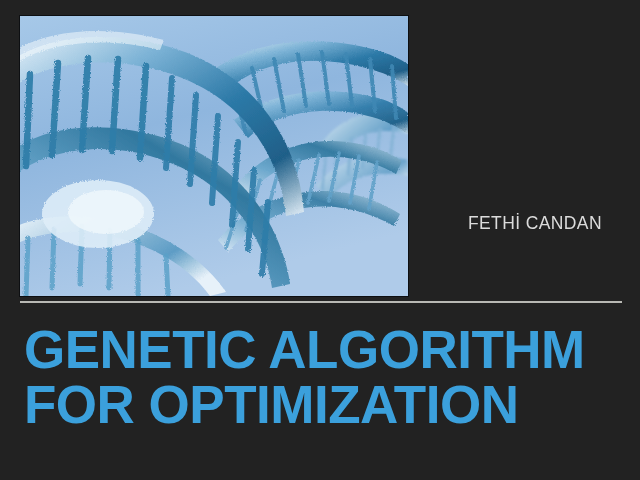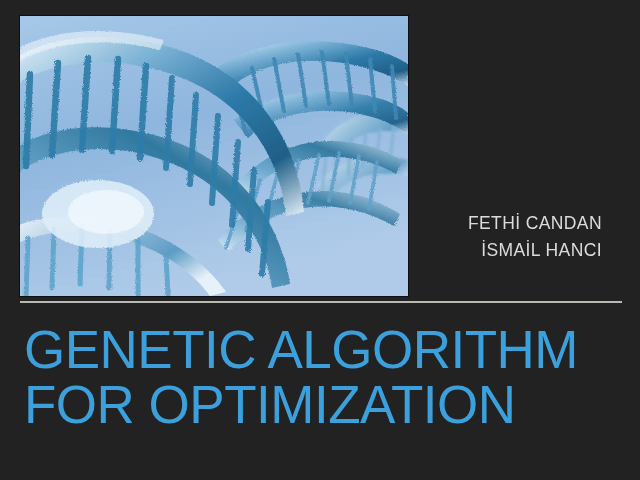--- a/index.html
+++ b/index.html
@@ -215,7 +215,6 @@
 
   <div id="authors">
     <span class="author-line">FETHİ CANDAN</span>
-    <span class="author-line">İSMAİL HANCI</span>
   </div>
 
   <div id="slide-title">

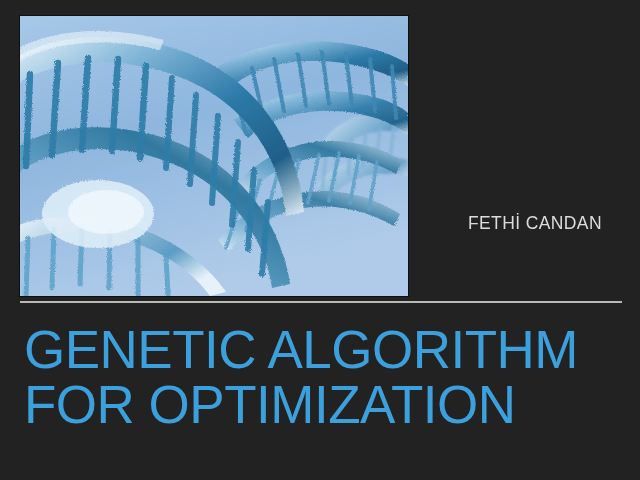--- a/index.html
+++ b/index.html
@@ -64,7 +64,7 @@
     font-size: 53px;
     line-height: 55px;
     letter-spacing: -0.5px;
-    font-weight: 400;
+    font-weight: 700;
   }
   .title-line { display: block; white-space: nowrap; }
 </style>

